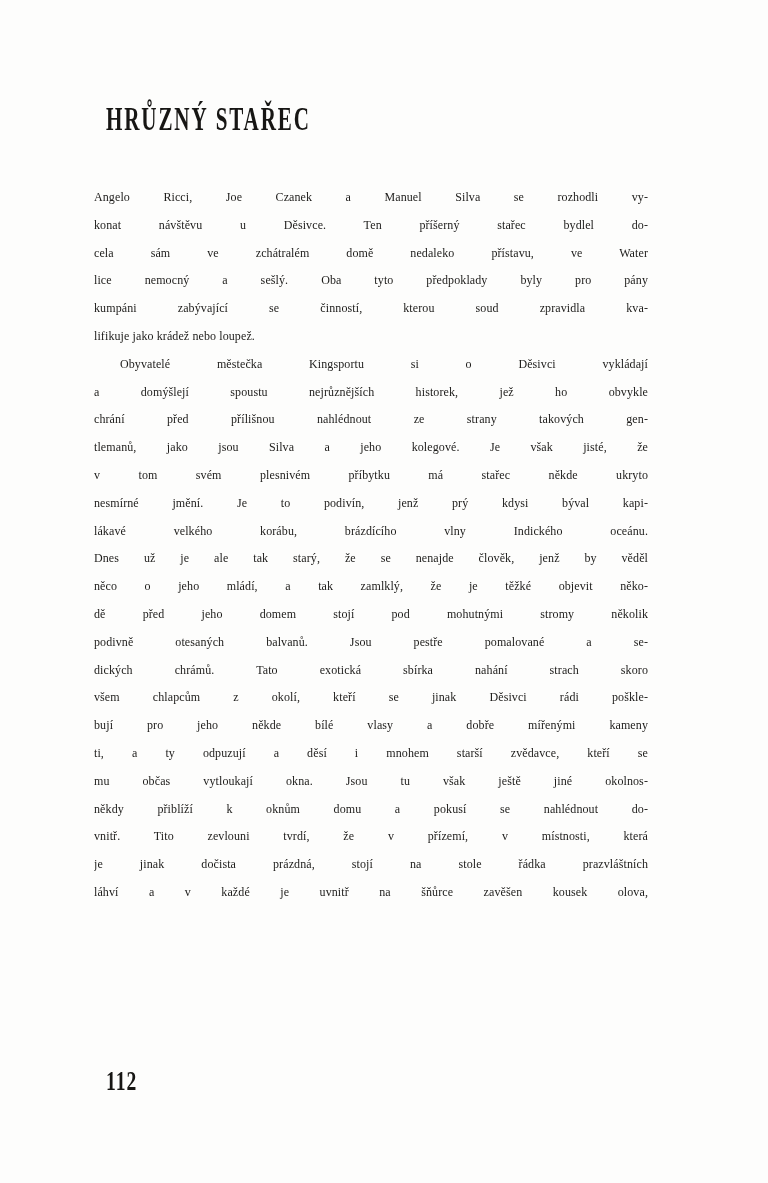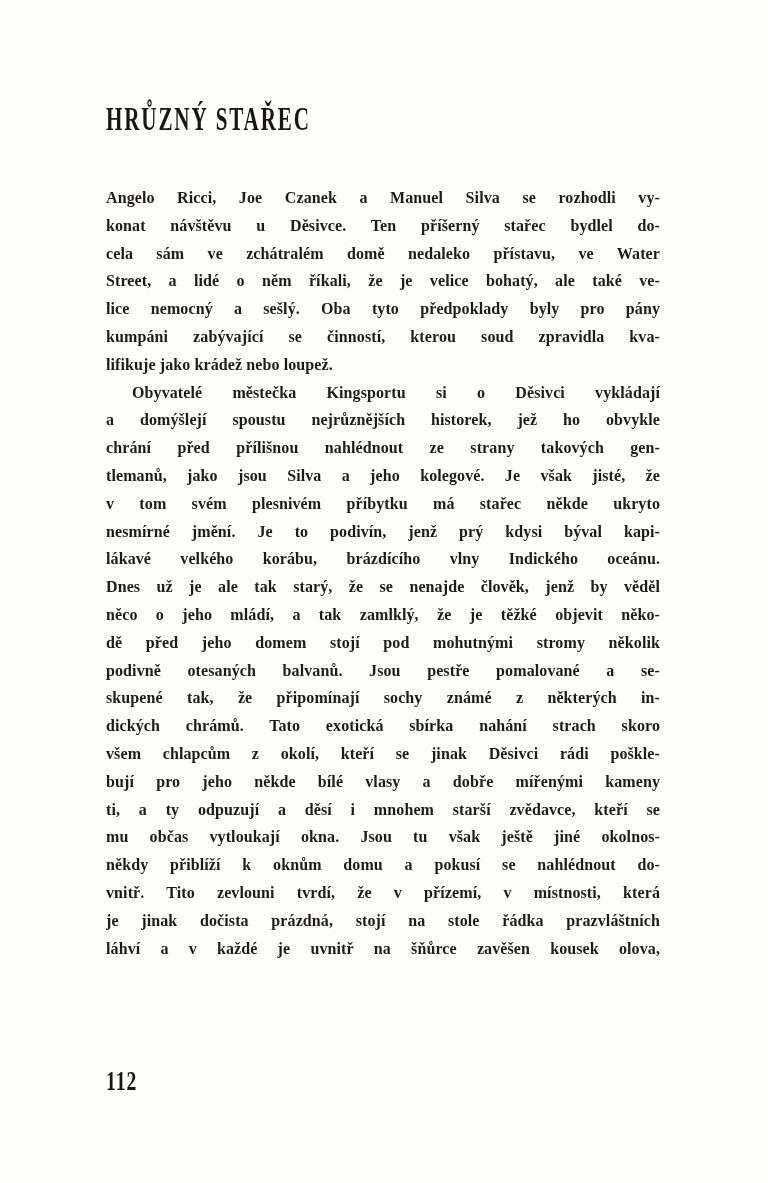--- a/index.html
+++ b/index.html
@@ -34,13 +34,12 @@
   }
   .body-text {
     position: absolute;
-    left: 106px;
+    left: 94px;
     top: 184px;
     width: 554px;
-    font-size: 16px;
+    font-size: 12px;
     line-height: 27.8px;
     letter-spacing: 0.1px;
-    font-weight: bold;
   }
   .paragraph {
     margin: 0;

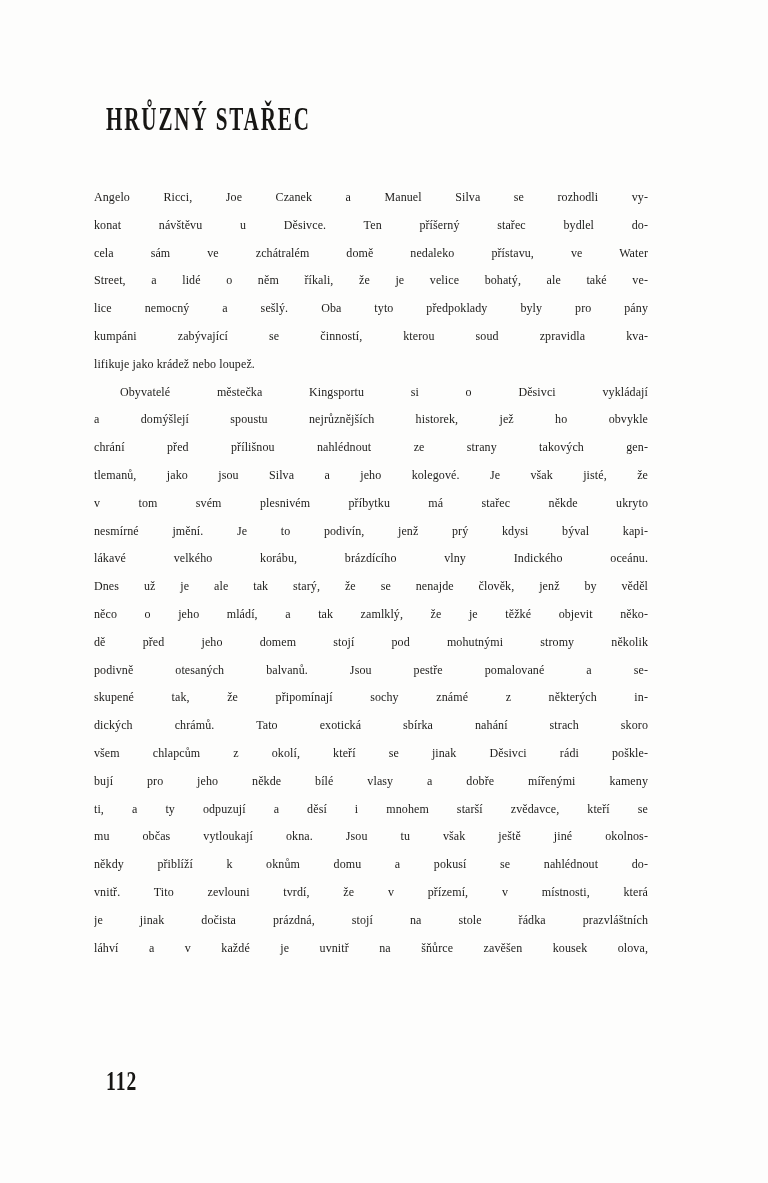--- a/index.html
+++ b/index.html
@@ -81,7 +81,6 @@
         <div class="line">Angelo Ricci, Joe Czanek a Manuel Silva se rozhodli vy-</div>
         <div class="line">konat návštěvu u Děsivce. Ten příšerný stařec bydlel do-</div>
         <div class="line">cela sám ve zchátralém domě nedaleko přístavu, ve Water</div>
-        <div class="line">Street, a lidé o něm říkali, že je velice bohatý, ale také ve-</div>
         <div class="line">lice nemocný a sešlý. Oba tyto předpoklady byly pro pány</div>
         <div class="line">kumpáni zabývající se činností, kterou soud zpravidla kva-</div>
         <div class="line last">lifikuje jako krádež nebo loupež.</div>

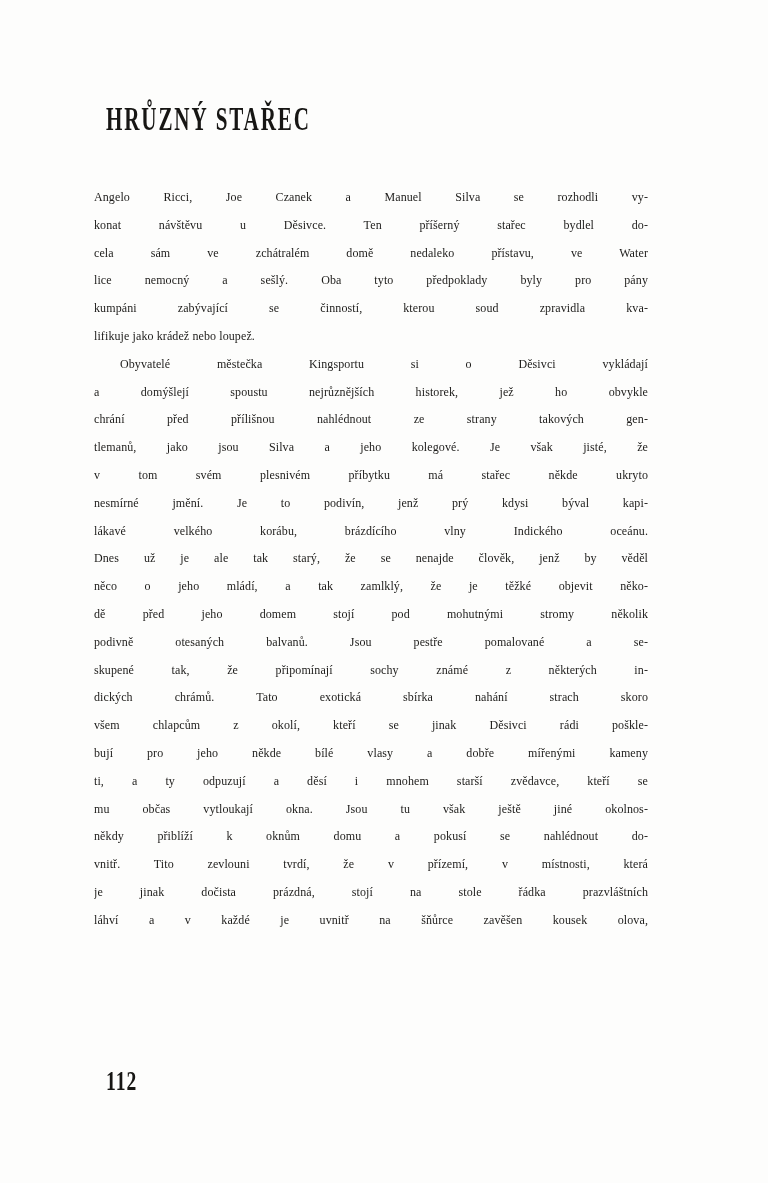--- a/index.html
+++ b/index.html
@@ -97,7 +97,6 @@
         <div class="line">něco o jeho mládí, a tak zamlklý, že je těžké objevit něko-</div>
         <div class="line">dě před jeho domem stojí pod mohutnými stromy několik</div>
         <div class="line">podivně otesaných balvanů. Jsou pestře pomalované a se-</div>
-        <div class="line">skupené tak, že připomínají sochy známé z některých in-</div>
         <div class="line">dických chrámů. Tato exotická sbírka nahání strach skoro</div>
         <div class="line">všem chlapcům z okolí, kteří se jinak Děsivci rádi poškle-</div>
         <div class="line">bují pro jeho někde bílé vlasy a dobře mířenými kameny</div>

